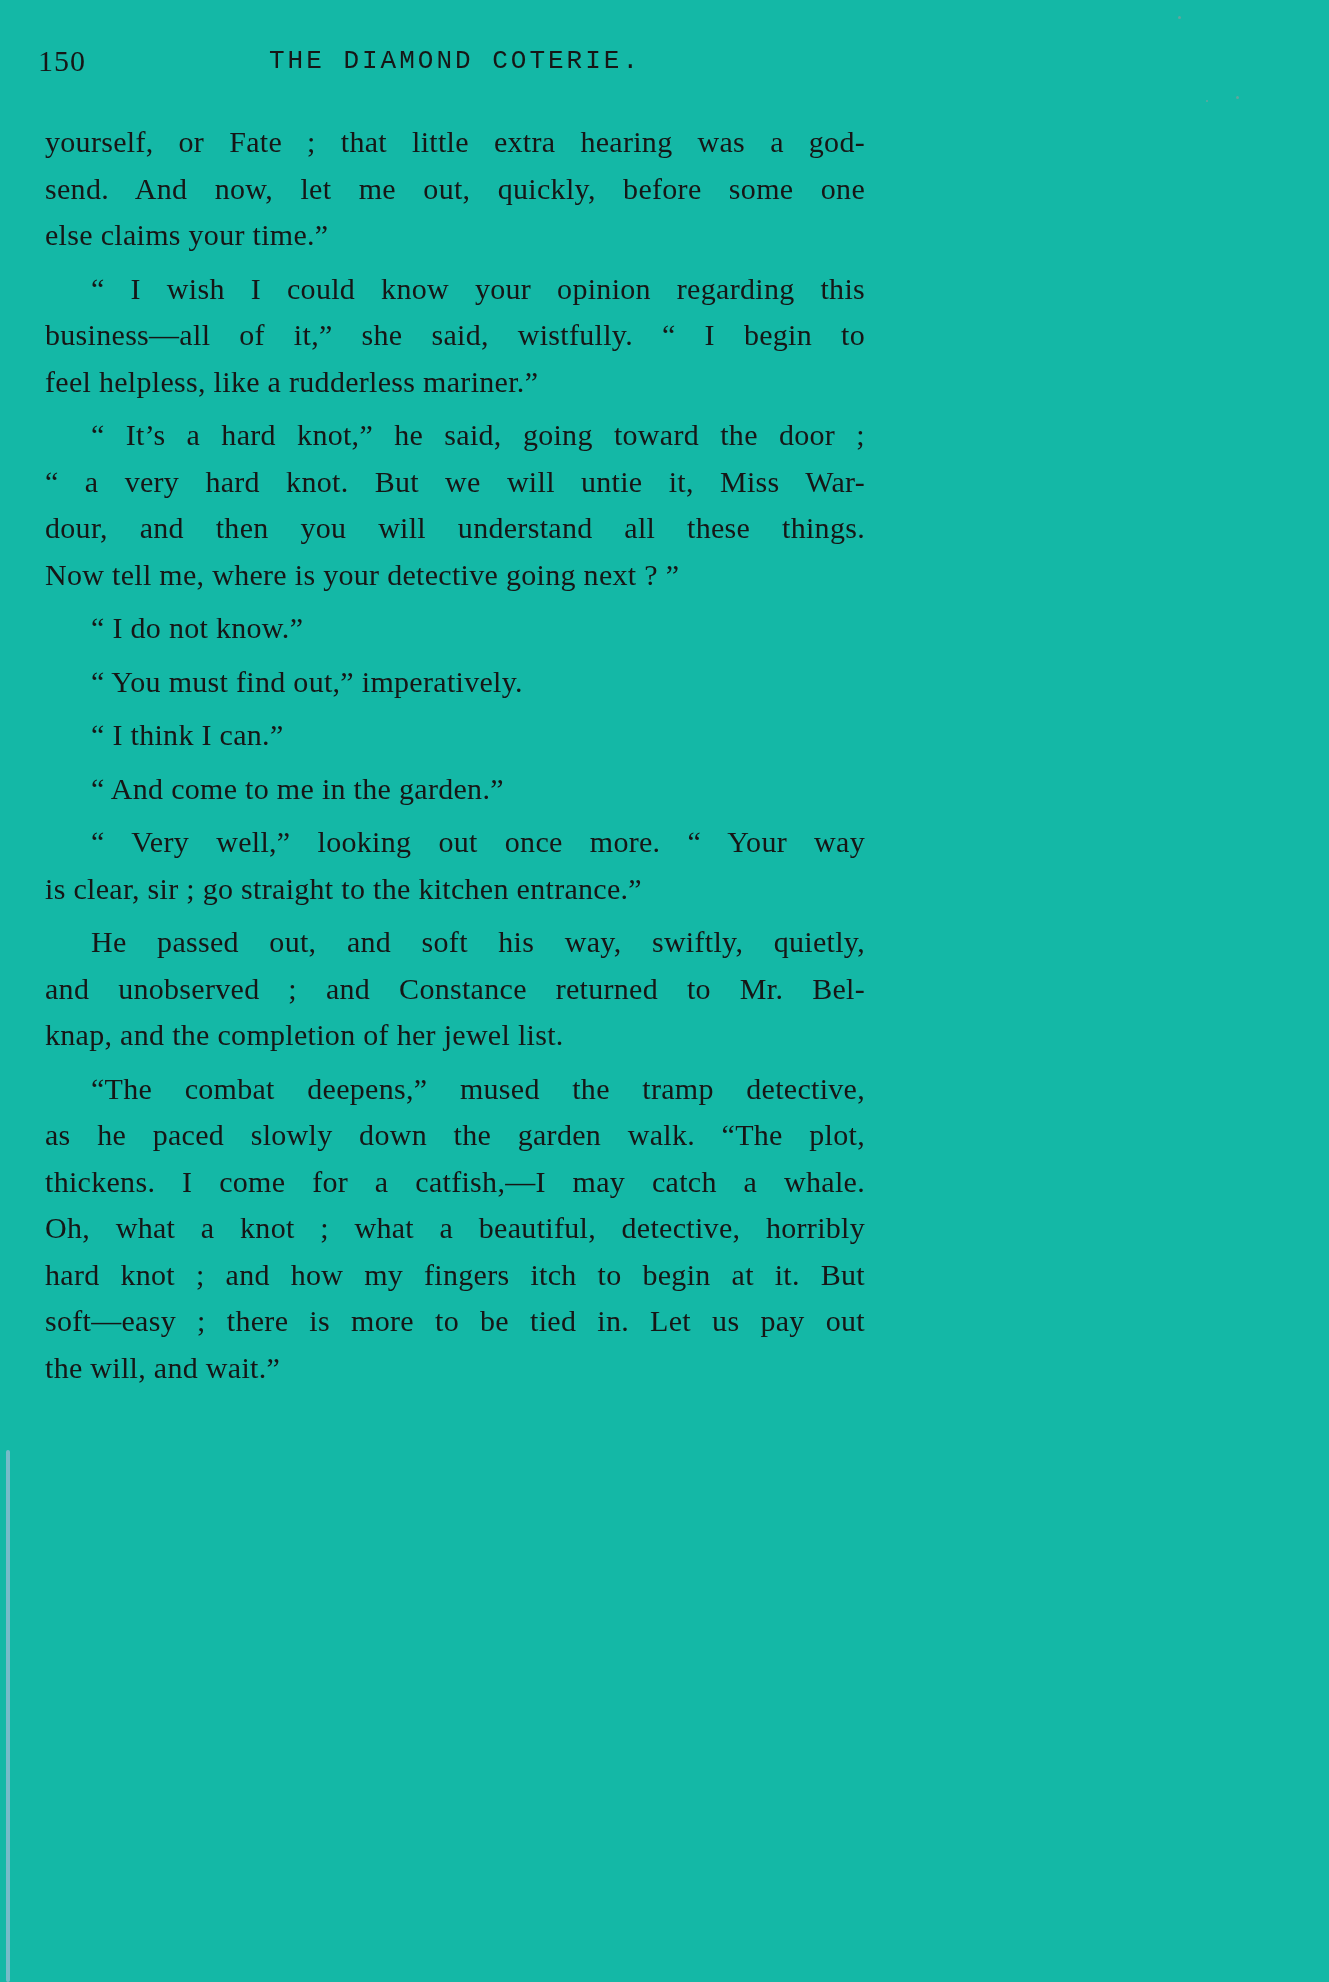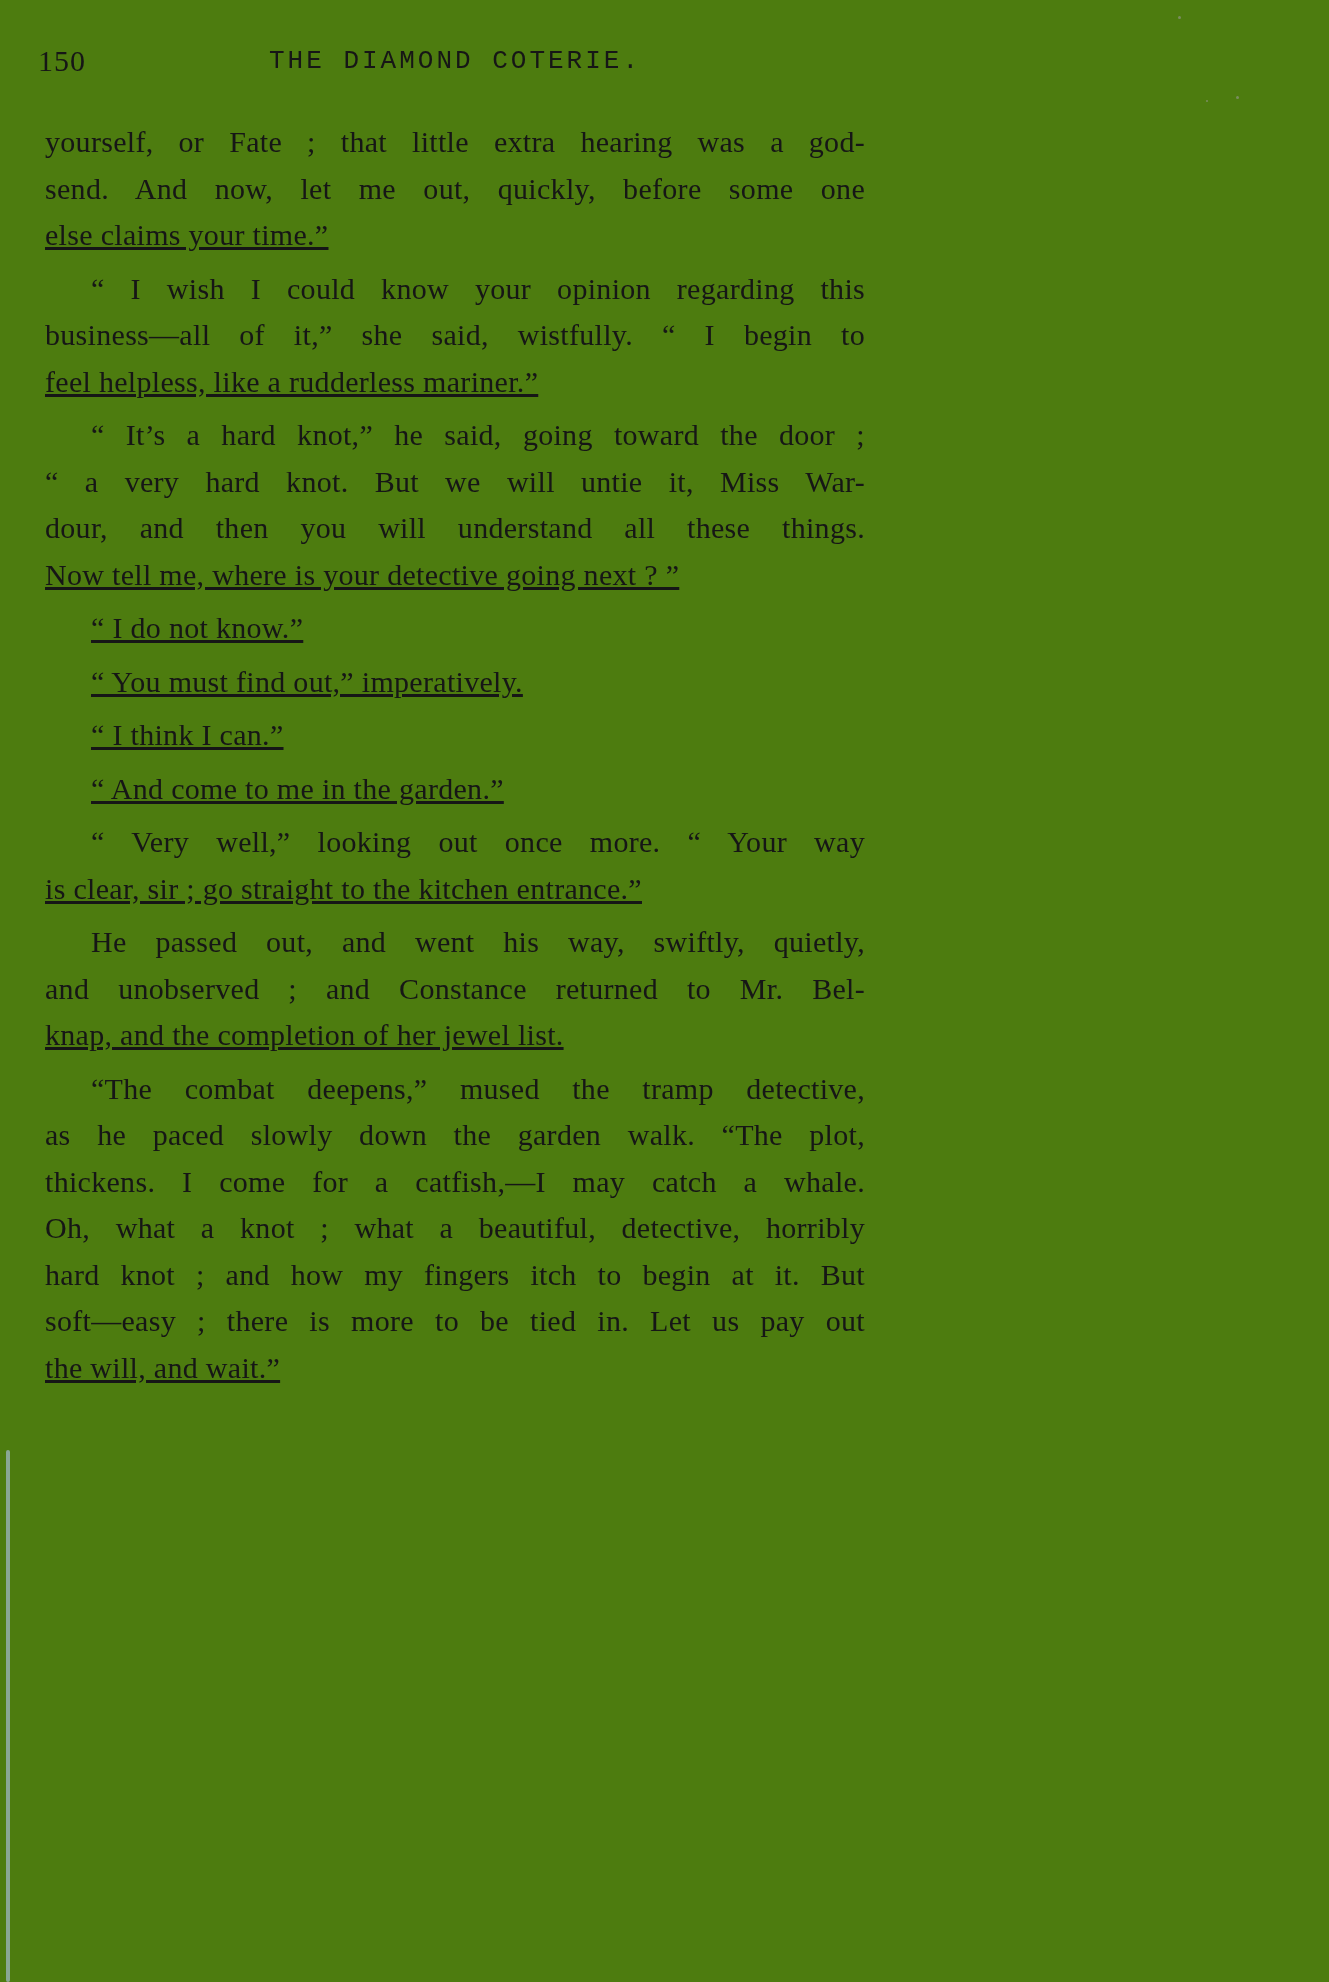--- a/index.html
+++ b/index.html
@@ -12,7 +12,7 @@
     width: 1329px;
     height: 1982px;
     margin: 0 auto;
-    background: #4d7c0f;
+    background: #14b8a6;
     color: #161616;
     font-family: "Liberation Serif", "DejaVu Serif", serif;
     overflow: hidden;

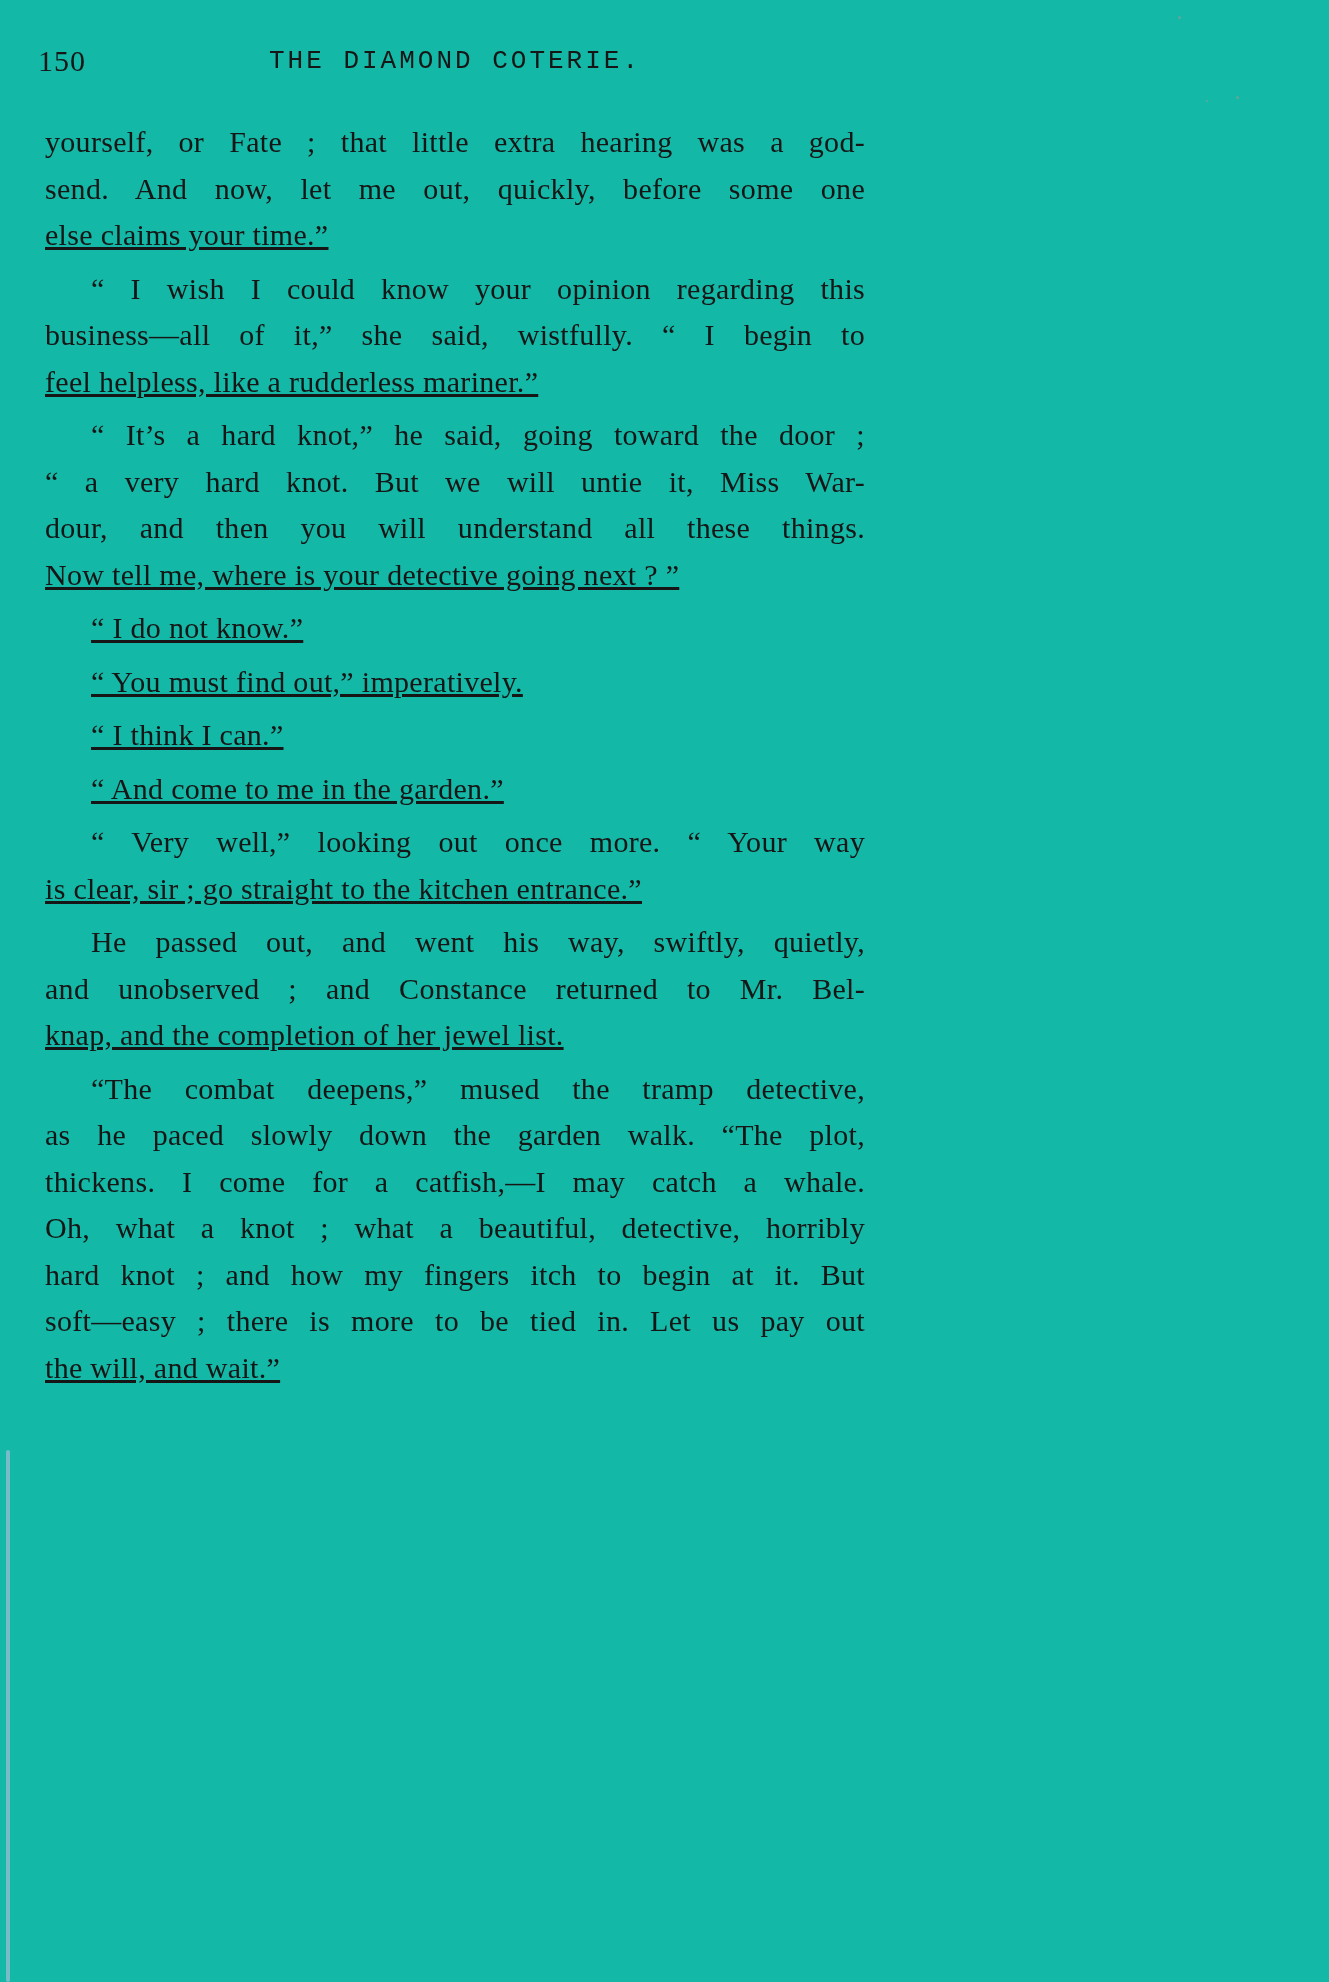--- a/index.html
+++ b/index.html
@@ -60,7 +60,6 @@
   }
   .line.last {
     text-align-last: left;
-    text-decoration: underline;
     -moz-text-align-last: left;
   }
   .line.indent {

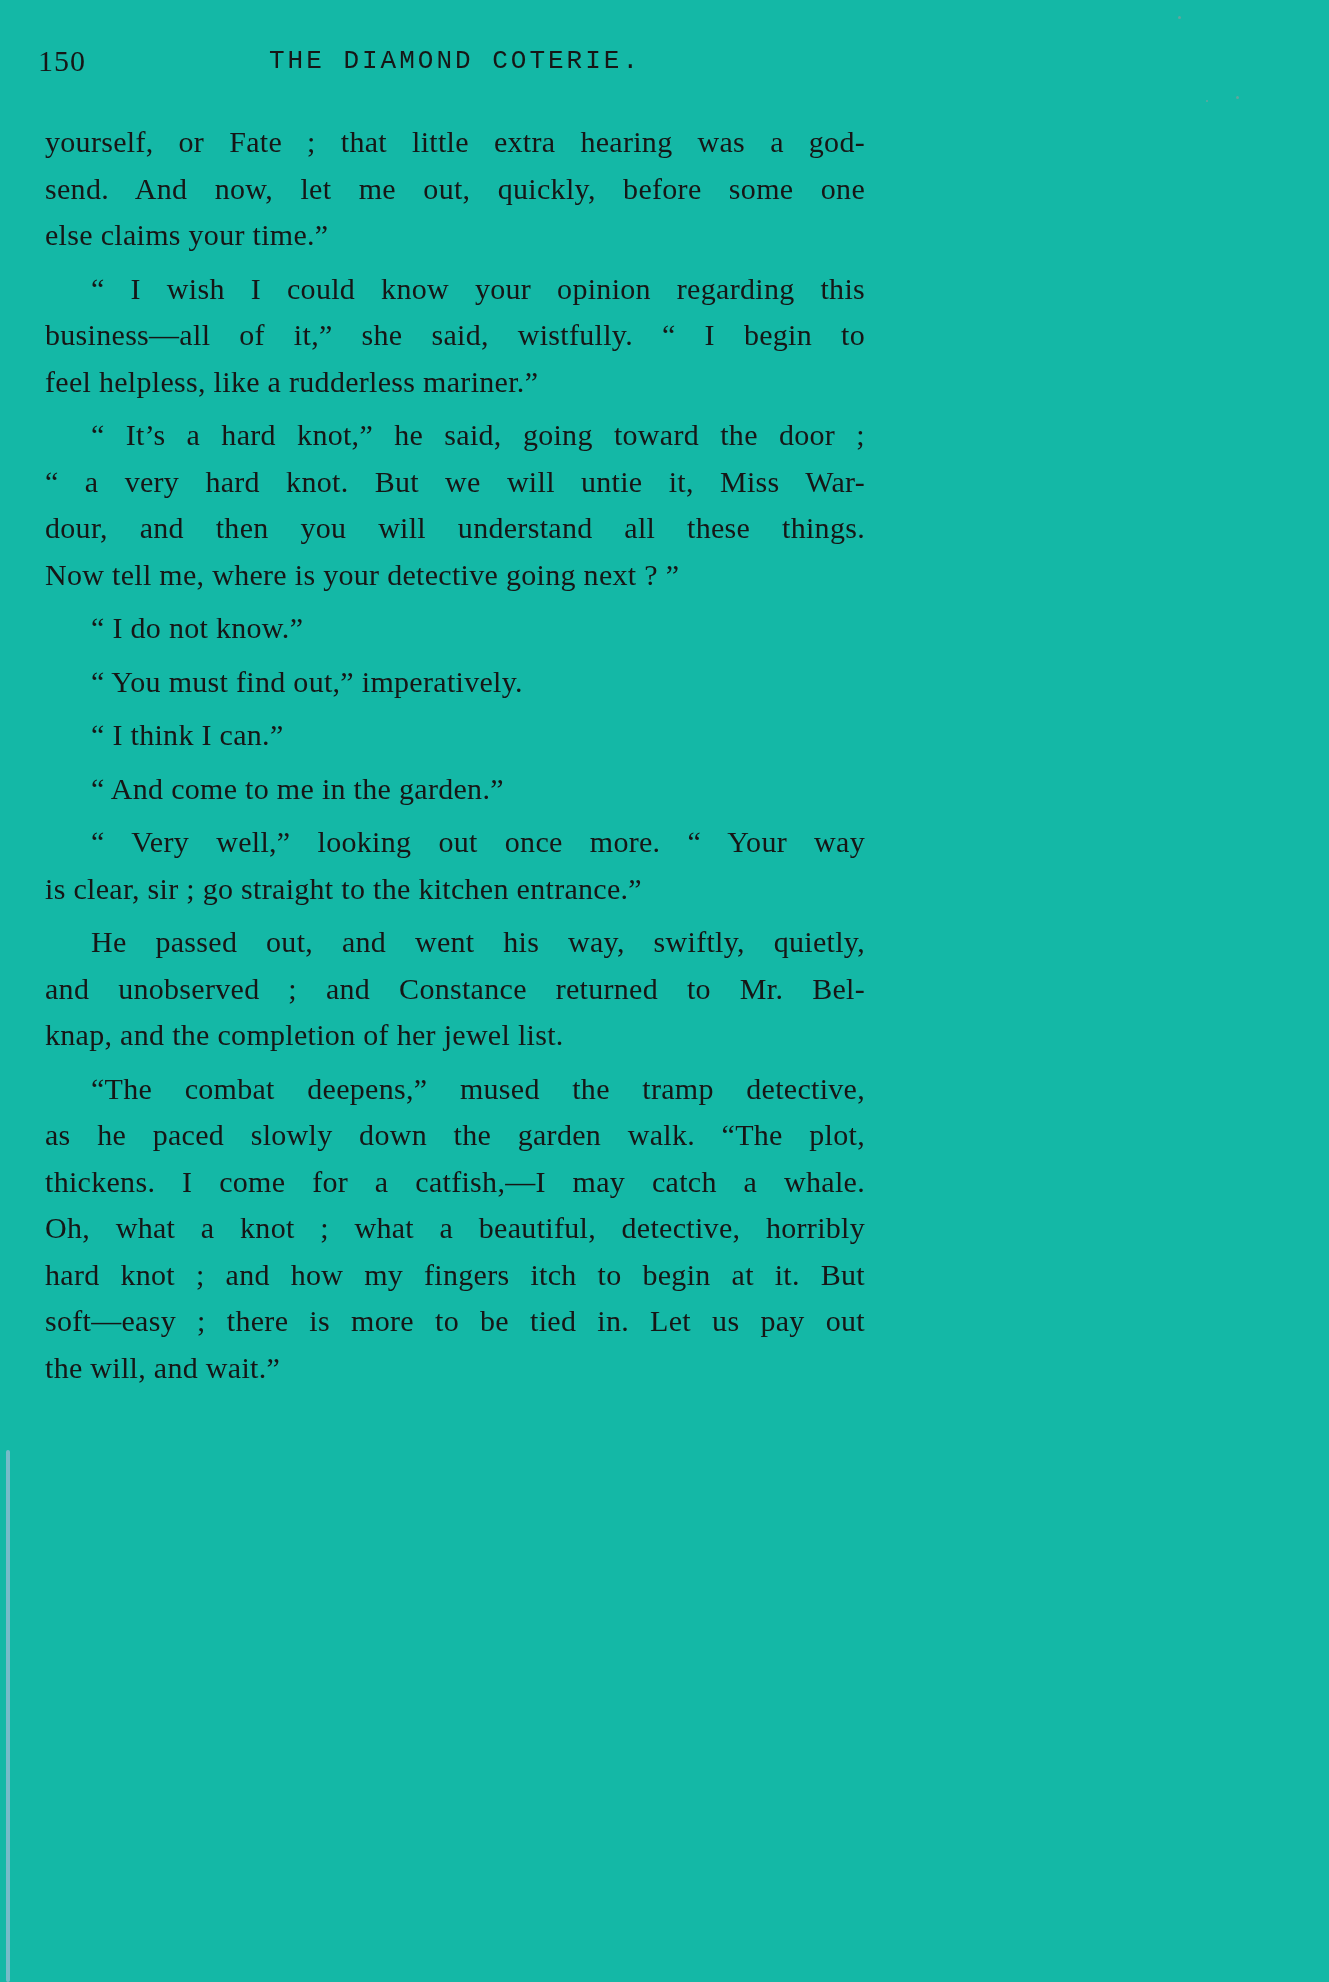--- a/index.html
+++ b/index.html
@@ -133,7 +133,7 @@
         <div class="line last">is clear, sir ; go straight to the kitchen entrance.”</div>
       </div>
       <div class="paragraph">
-        <div class="line indent">He passed out, and went his way, swiftly, quietly,</div>
+        <div class="line indent">He passed out, and soft his way, swiftly, quietly,</div>
         <div class="line">and unobserved ; and Constance returned to Mr. Bel-</div>
         <div class="line last">knap, and the completion of her jewel list.</div>
       </div>

